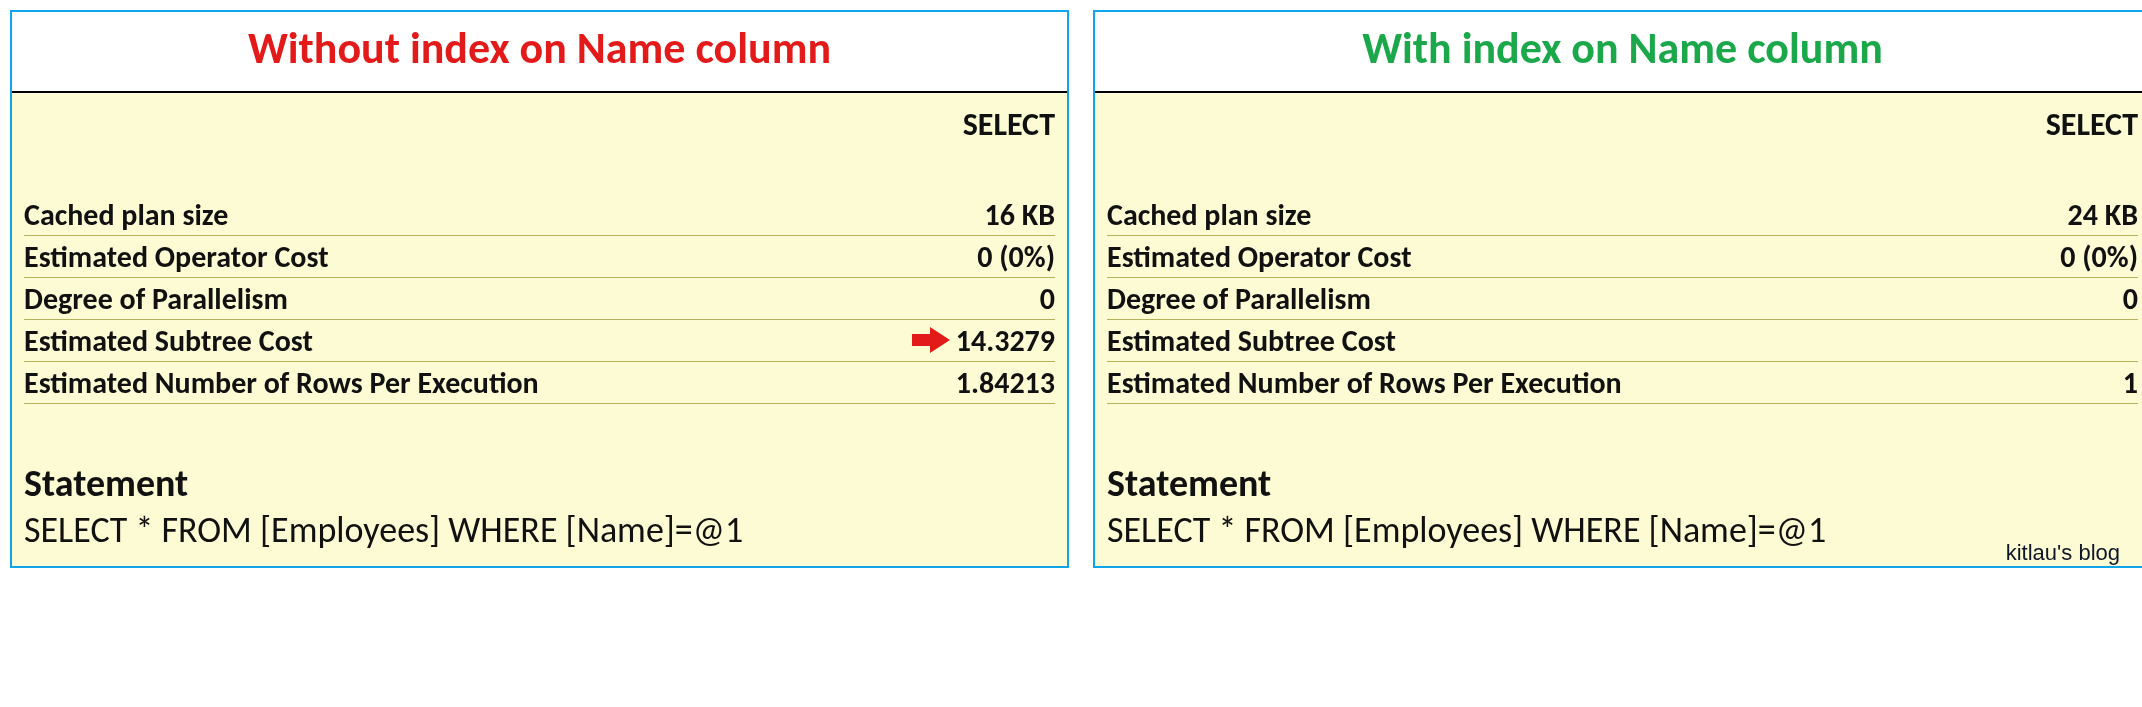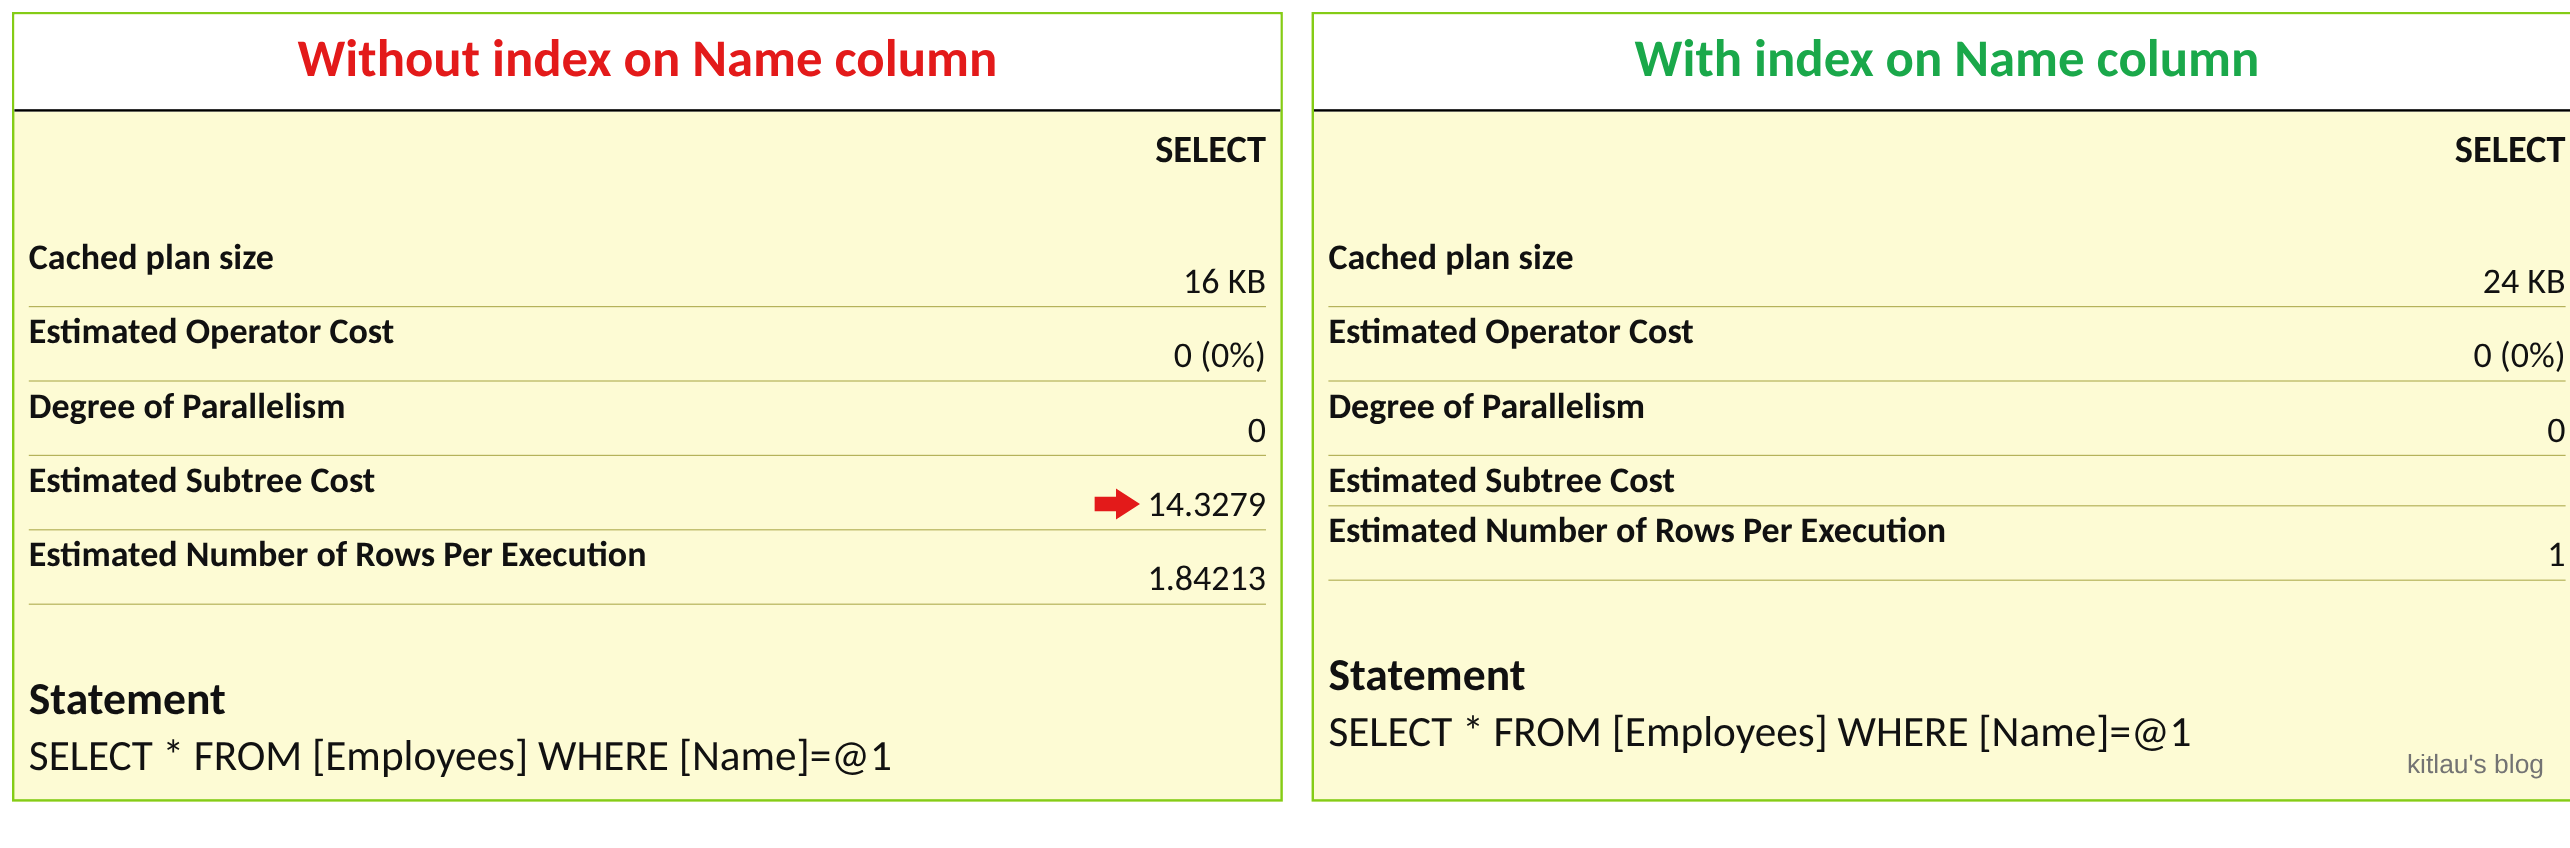--- a/index.html
+++ b/index.html
@@ -16,7 +16,7 @@
   }
   .panel {
     flex: 1;
-    border: 2px solid #84cc16;
+    border: 2px solid #0ea5e9;
     background: #fdfbd4;
     display: flex;
     flex-direction: column;

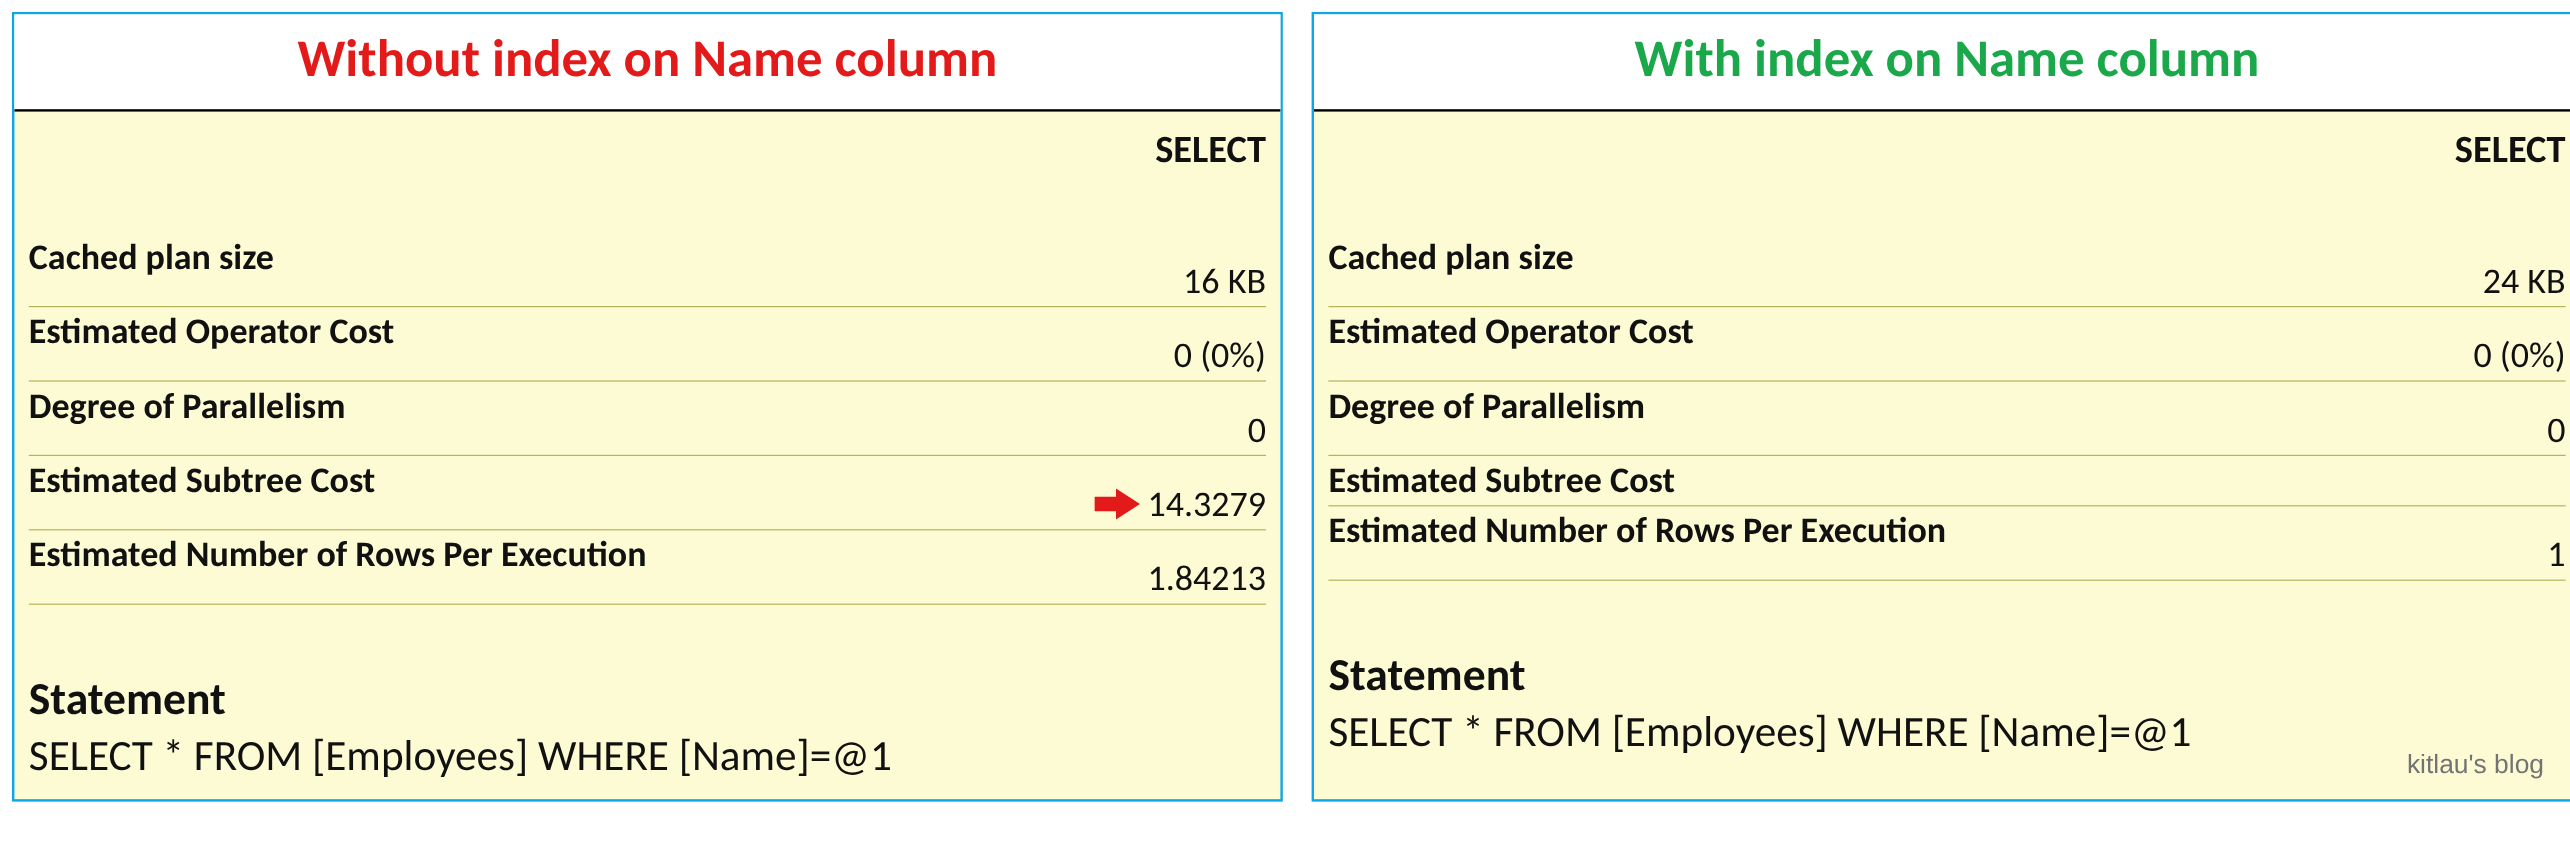--- a/index.html
+++ b/index.html
@@ -55,12 +55,11 @@
   .row:last-of-type { border-bottom: 1px solid #b5b25a; }
   .row .label { font-weight: 700; white-space: nowrap; }
   .row .value {
-    font-weight: 400;
+    font-weight: 700;
     white-space: nowrap;
     display: flex;
     align-items: center;
     gap: 6px;
-    margin-top: 20px;
   }
   .stmt-block { margin-top: 56px; }
   .stmt-label { font-weight: 700; font-size: 38px; margin-bottom: 2px; }

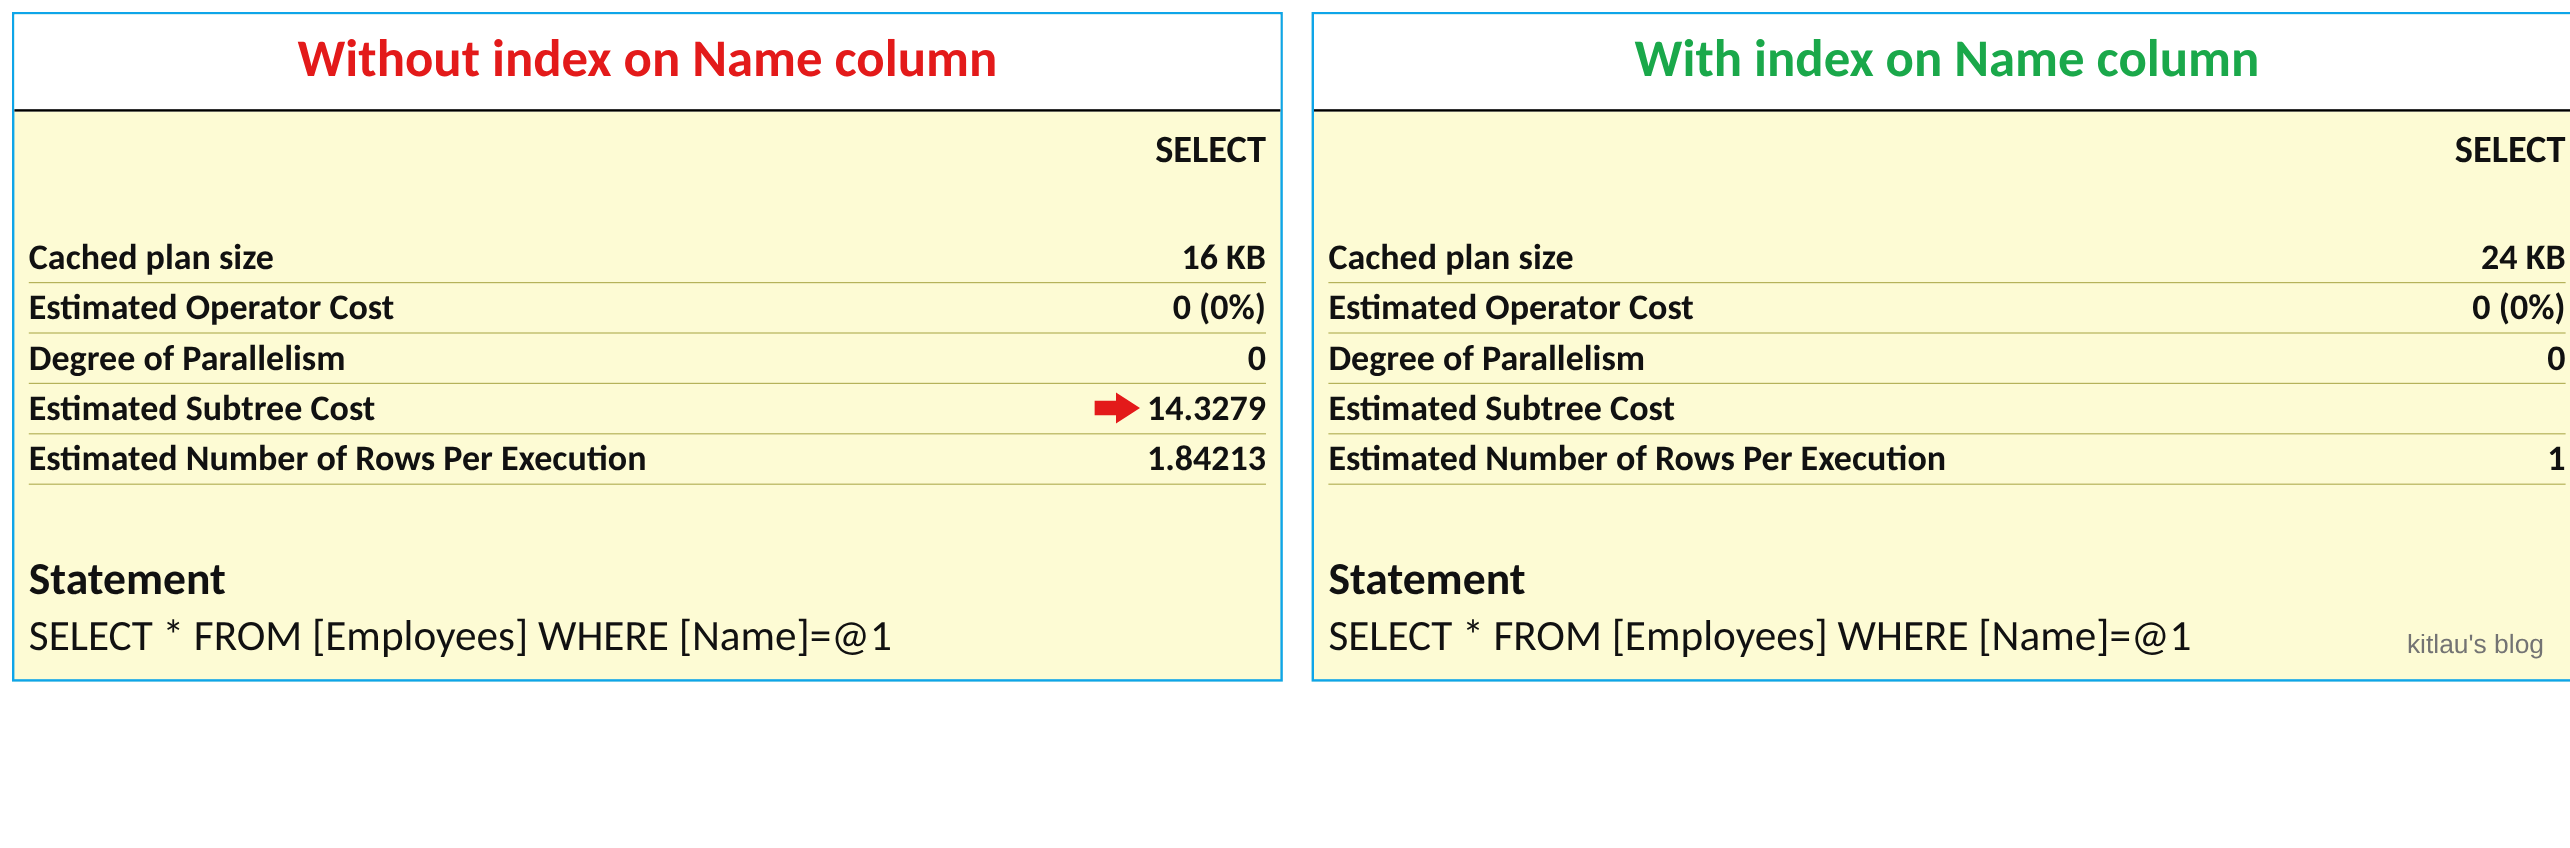--- a/index.html
+++ b/index.html
@@ -69,8 +69,8 @@
   .watermark {
     position: absolute;
     right: 22px;
-    bottom: 28px;
-    color: #737373;
+    bottom: 12px;
+    color: #0f172a;
     font-size: 22px;
     font-family: Arial, sans-serif;
     pointer-events: none;

